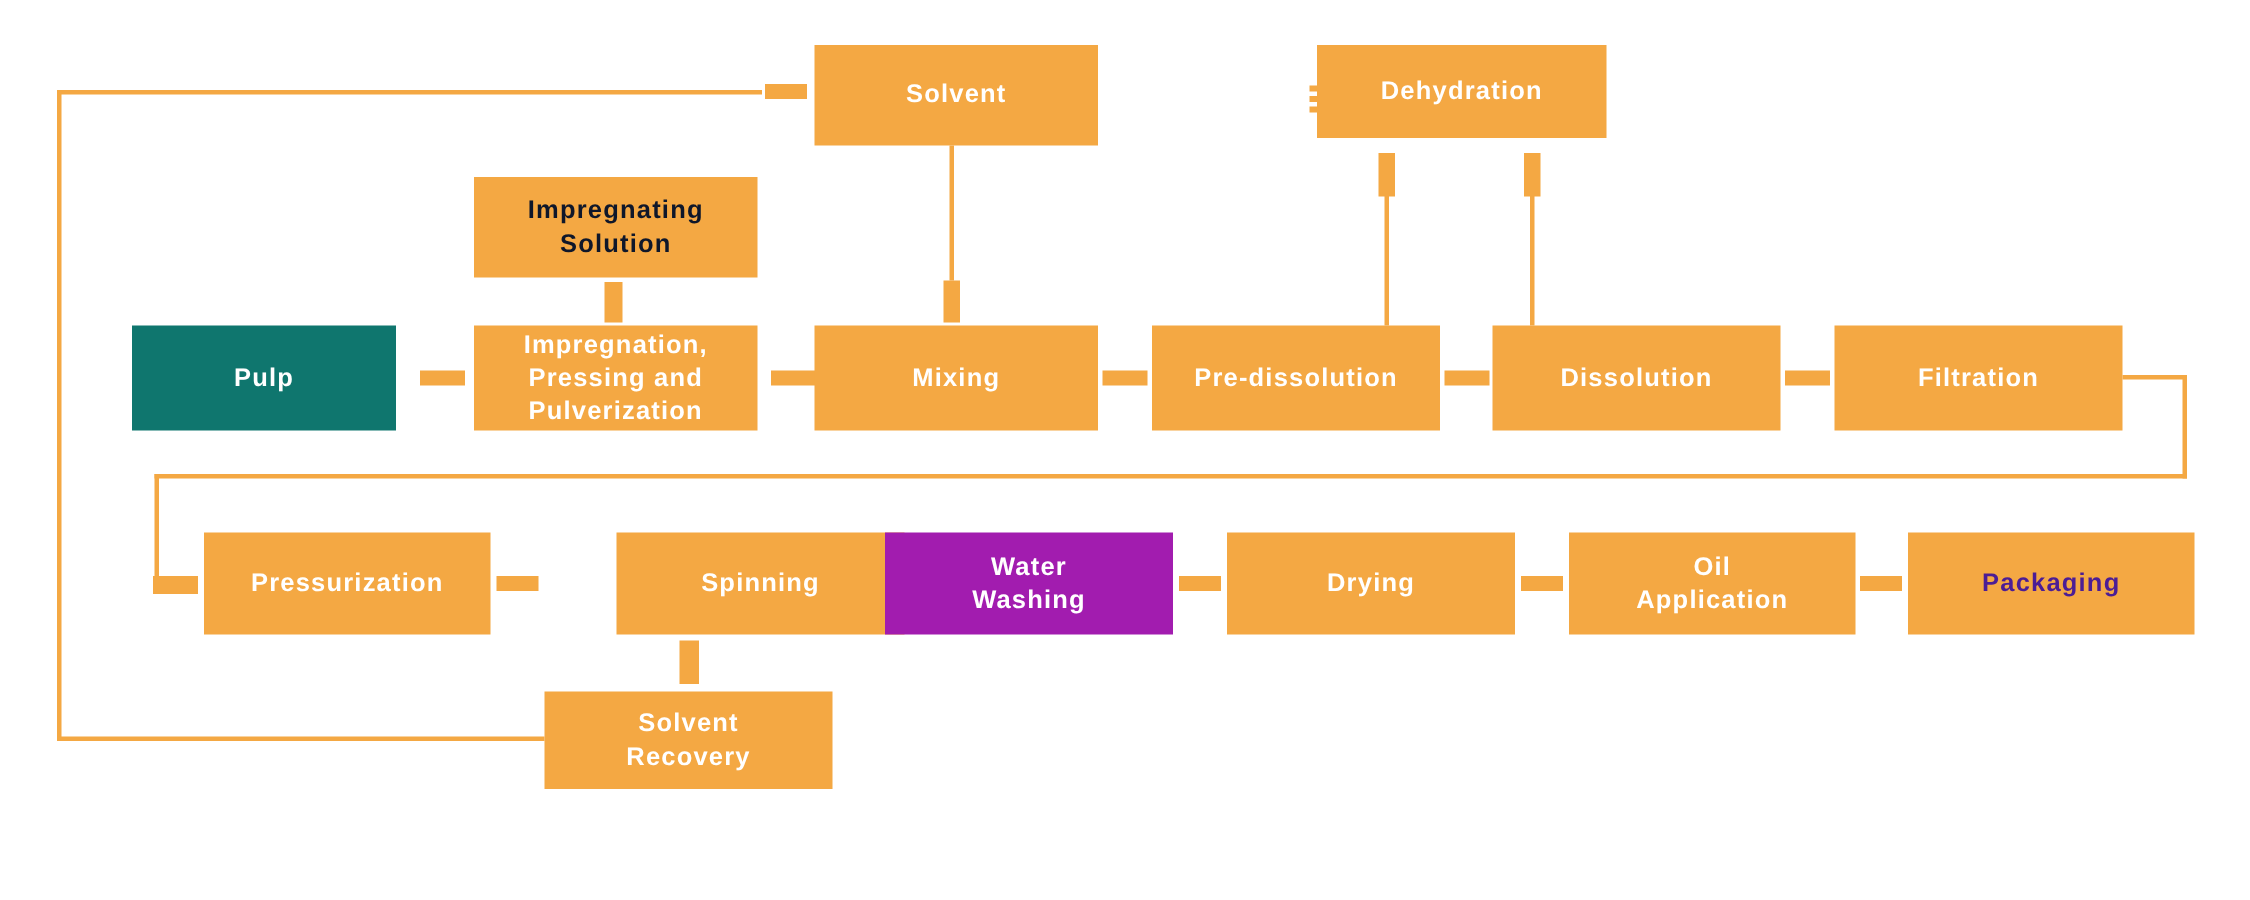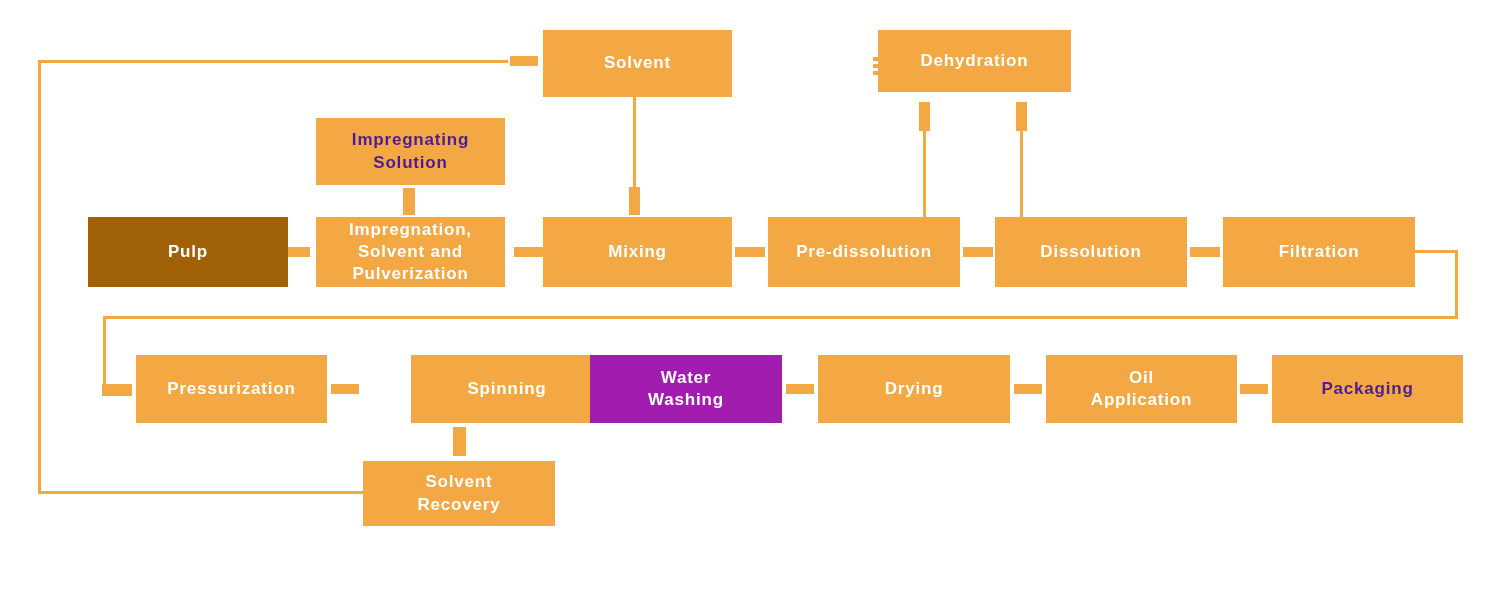--- a/index.html
+++ b/index.html
@@ -74,7 +74,7 @@
       <span class="label" style="color: rgb(255, 255, 255);">Dehydration</span>
     </div>
     <div class="node" style="left: 316px; top: 118px; width: 189px; height: 67px; background: rgb(244, 168, 67);">
-      <span class="label" style="color: #4c1d95;">Impregnating
+      <span class="label" style="color: #0f172a;">Impregnating
 Solution</span>
     </div>
     <div class="node" style="left: 88px; top: 217px; width: 200px; height: 70px; background: #a16207;">

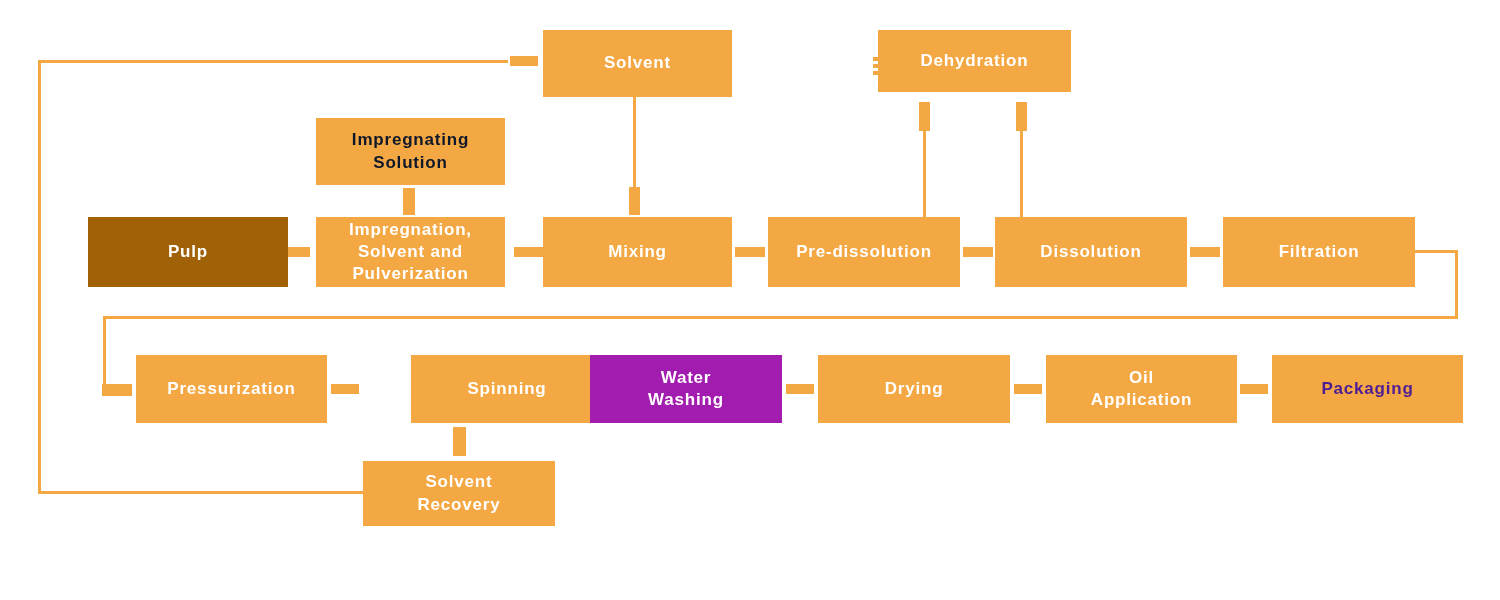--- a/index.html
+++ b/index.html
@@ -82,7 +82,7 @@
     </div>
     <div class="node" style="left: 316px; top: 217px; width: 189px; height: 70px; background: rgb(244, 168, 67);">
       <span class="label" style="color: rgb(255, 255, 255);">Impregnation,
-Solvent and
+Pressing and
 Pulverization</span>
     </div>
     <div class="node" style="left: 543px; top: 217px; width: 189px; height: 70px; background: rgb(244, 168, 67);">

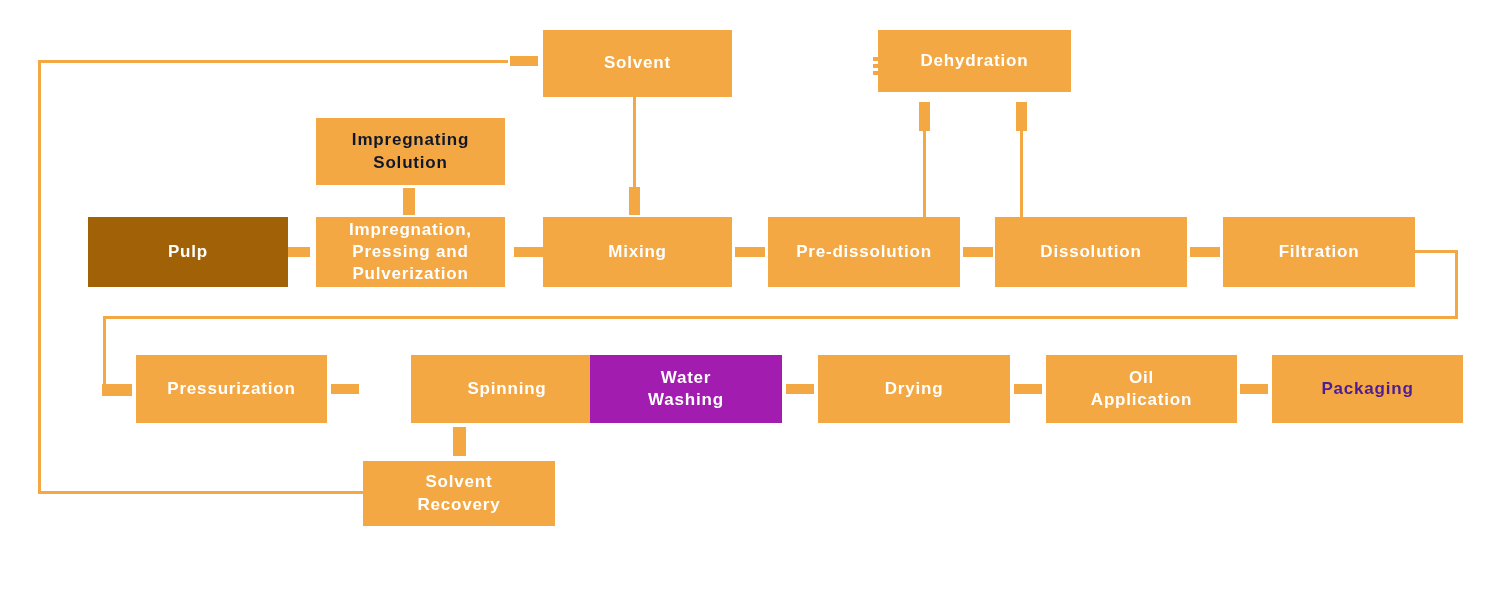--- a/index.html
+++ b/index.html
@@ -77,7 +77,7 @@
       <span class="label" style="color: #0f172a;">Impregnating
 Solution</span>
     </div>
-    <div class="node" style="left: 88px; top: 217px; width: 200px; height: 70px; background: #a16207;">
+    <div class="node" style="left: 88px; top: 217px; width: 176px; height: 70px; background: #0f766e;">
       <span class="label" style="color: rgb(255, 255, 255);">Pulp</span>
     </div>
     <div class="node" style="left: 316px; top: 217px; width: 189px; height: 70px; background: rgb(244, 168, 67);">

